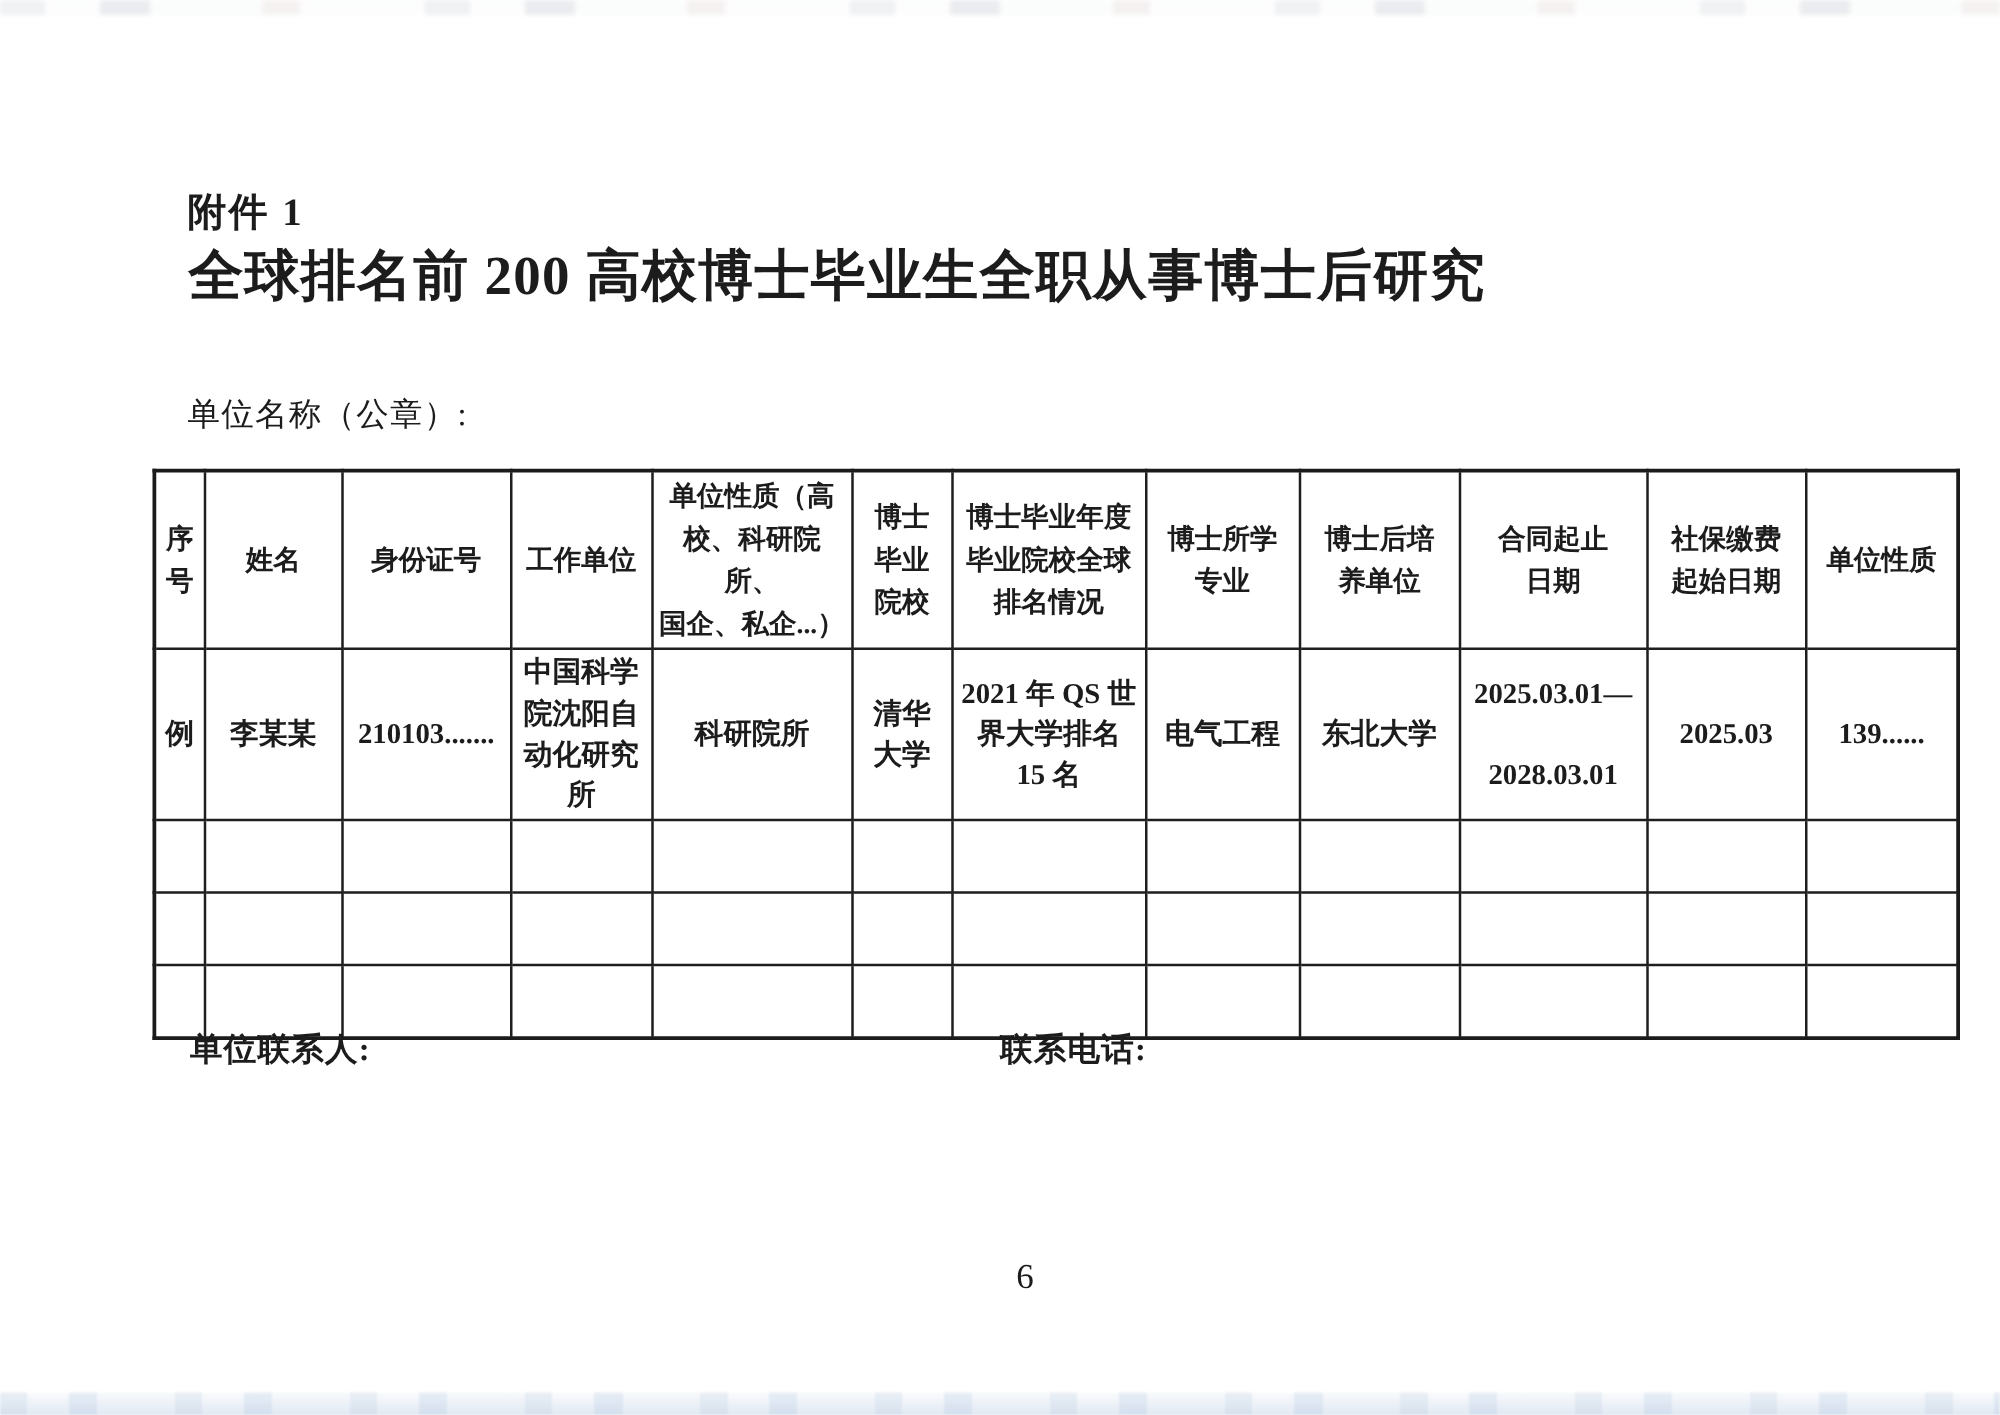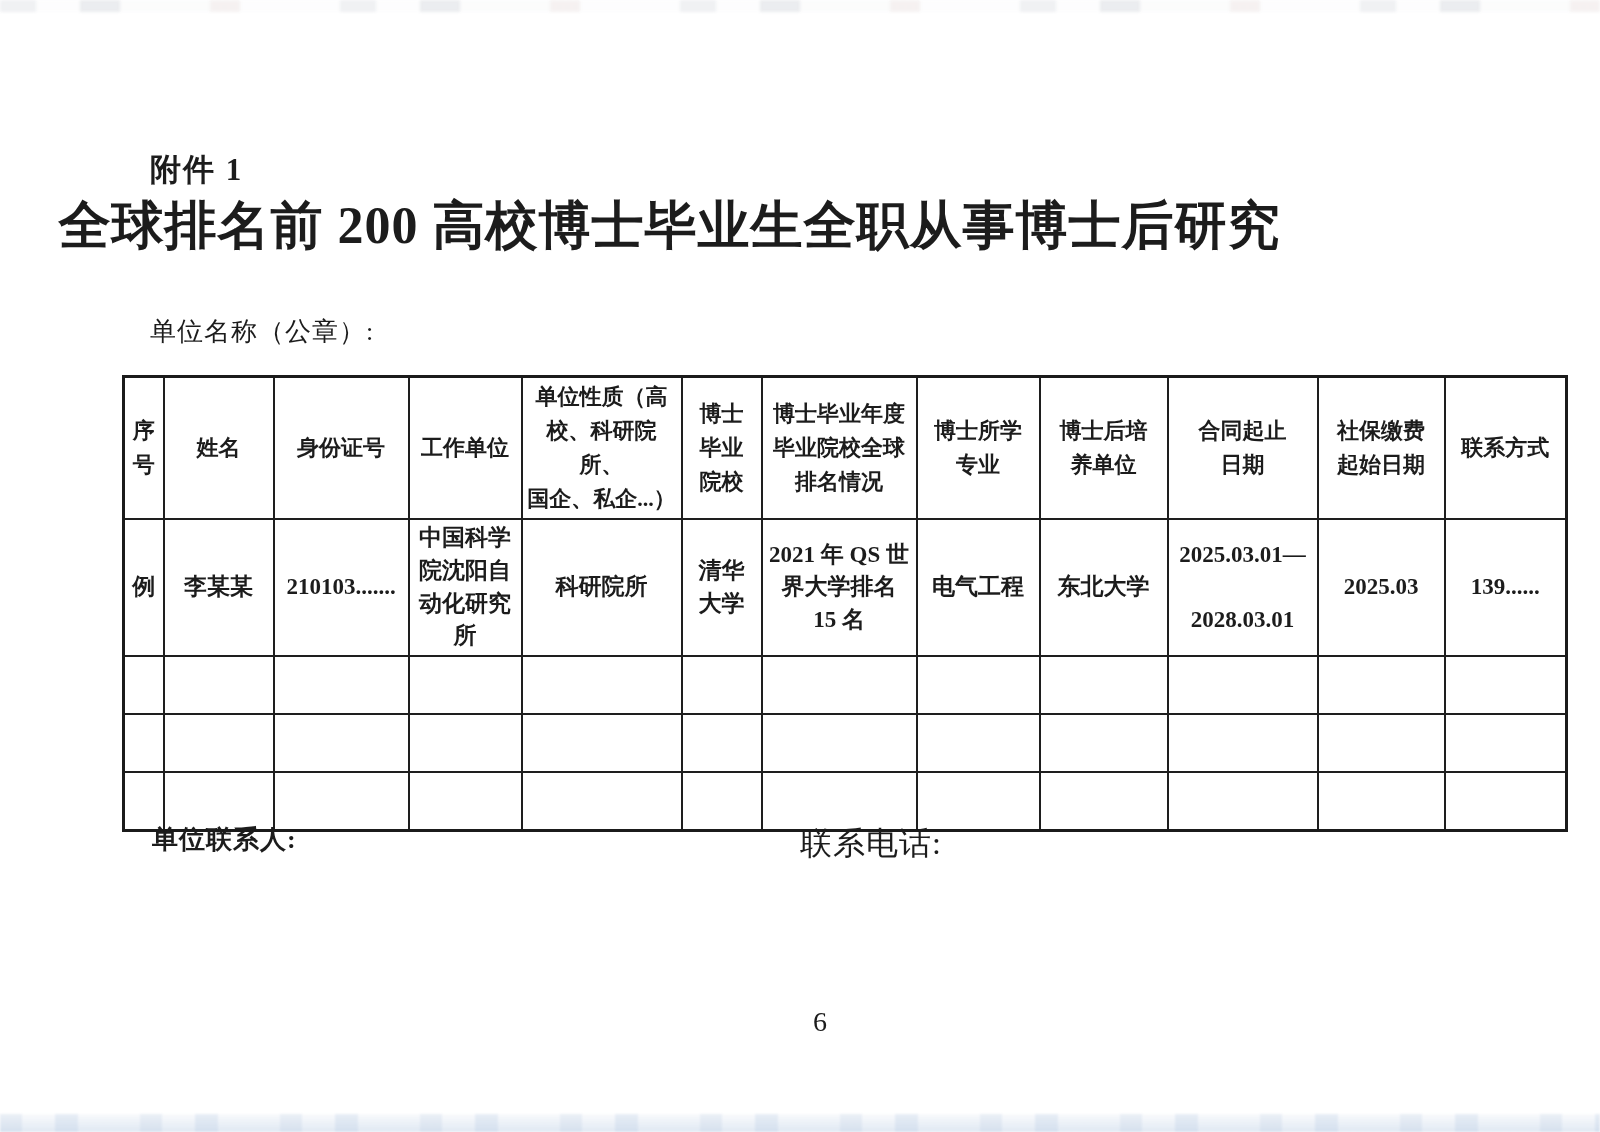--- a/index.html
+++ b/index.html
@@ -37,7 +37,7 @@
   .doc-title{
     position:absolute;left:0;top:192px;width:1339px;
     text-align:center;
-    font-size:52px;font-weight:900;
+    font-size:44px;font-weight:900;
     line-height:1.32;
     letter-spacing:1px;
   }

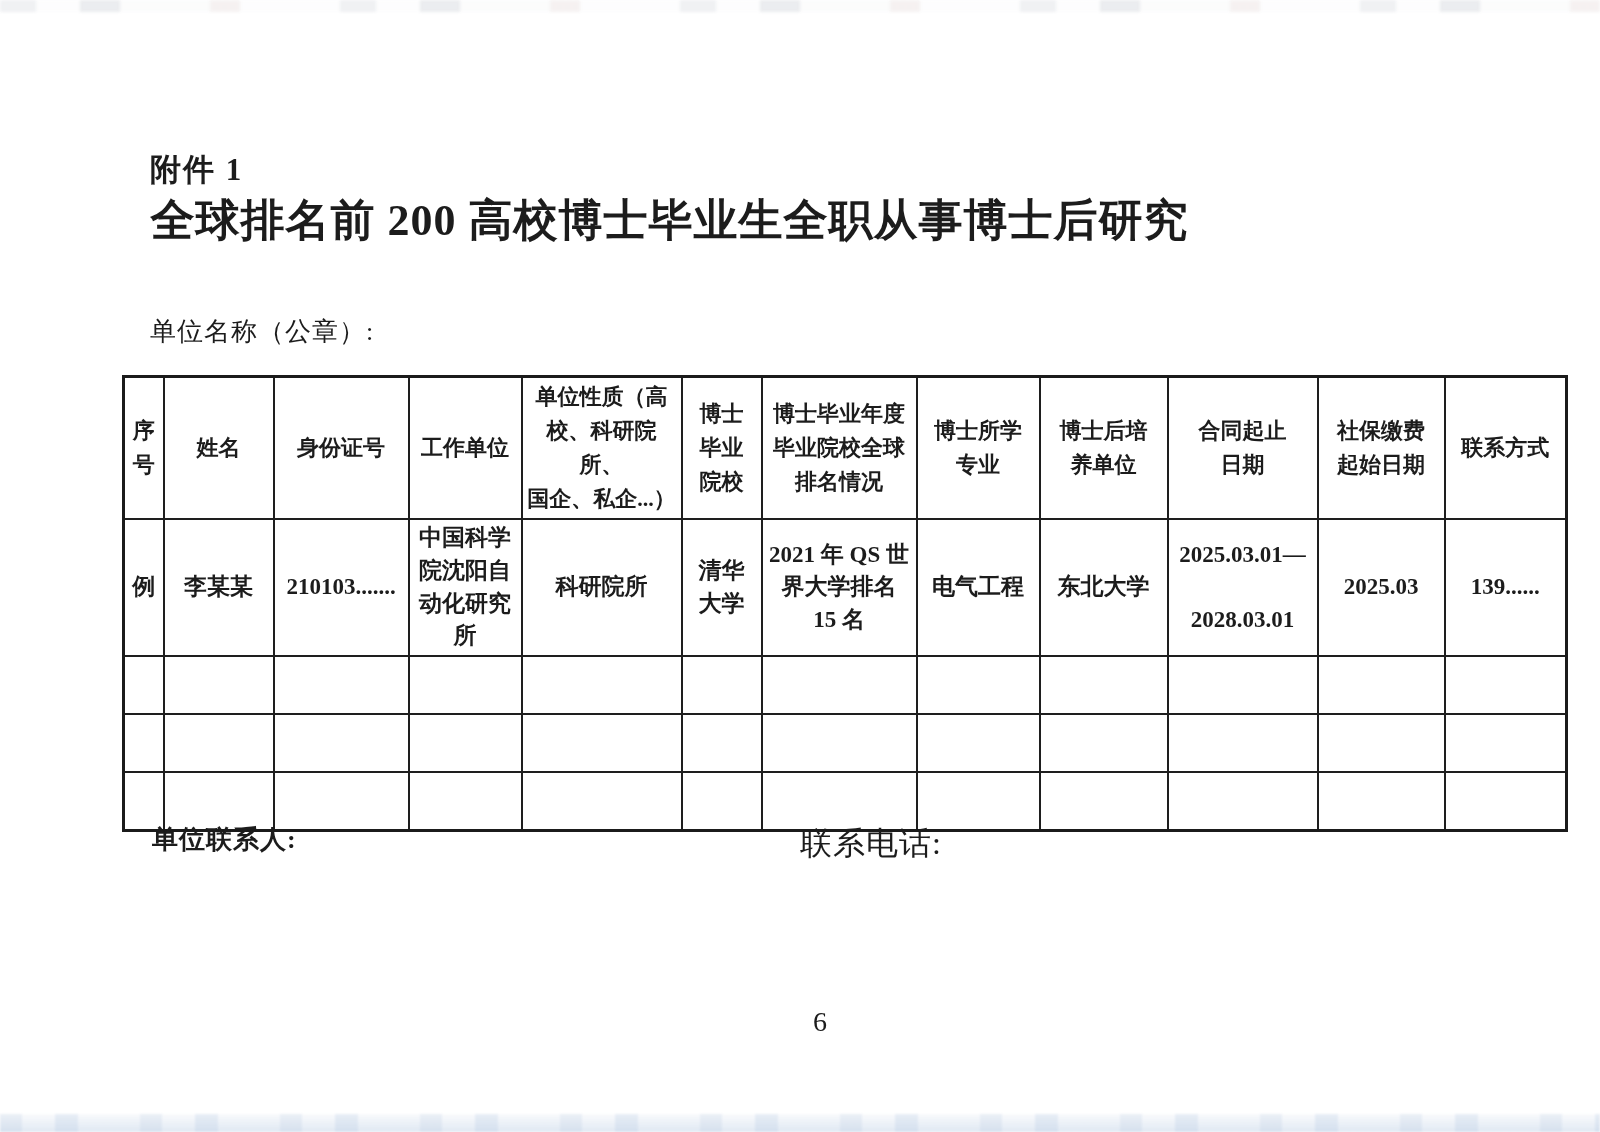--- a/index.html
+++ b/index.html
@@ -135,7 +135,7 @@
 日期</th>
       <th>社保缴费
 起始日期</th>
-      <th>联系方式</th>
+      <th>单位性质</th>
     </tr>
   </thead>
   <tbody>

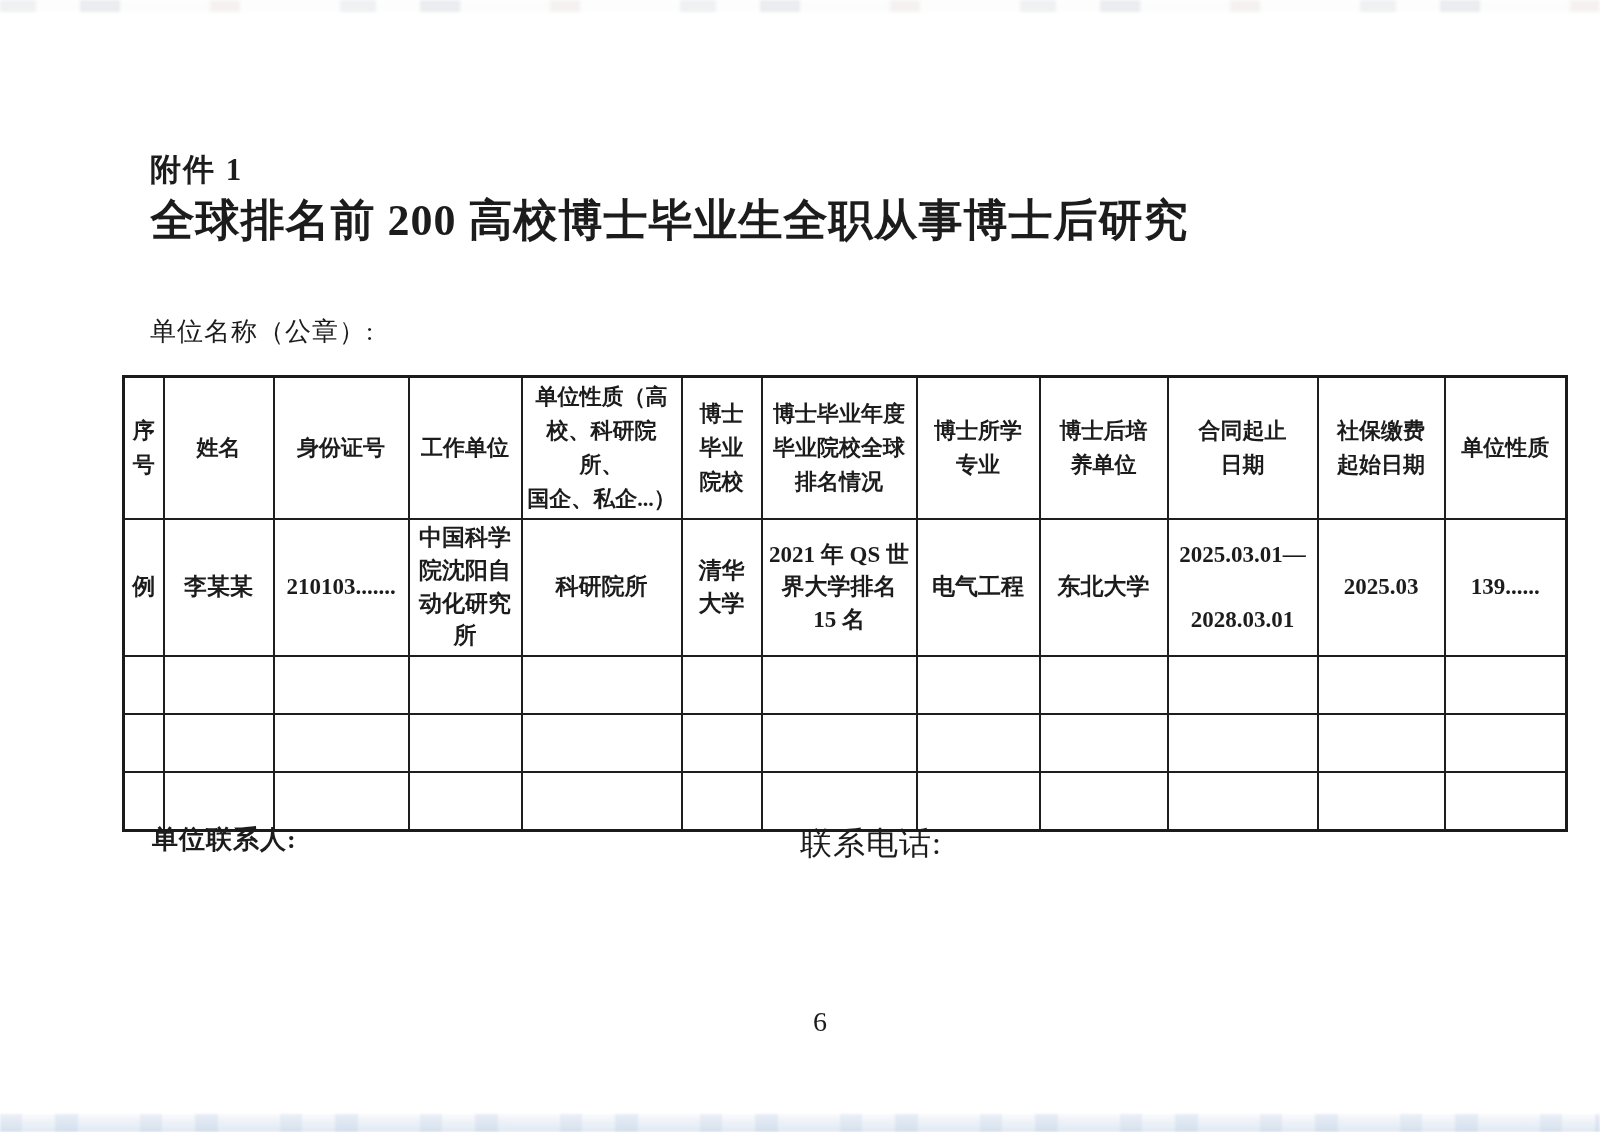--- a/index.html
+++ b/index.html
@@ -75,7 +75,7 @@
   }
   .contact-line-phone{
     position:absolute;left:800px;top:822px;
-    font-size:32px;font-weight:normal;letter-spacing:1px;
+    font-size:26px;font-weight:bold;letter-spacing:1px;
   }
   .page-number{
     position:absolute;left:790px;top:1006px;width:60px;

